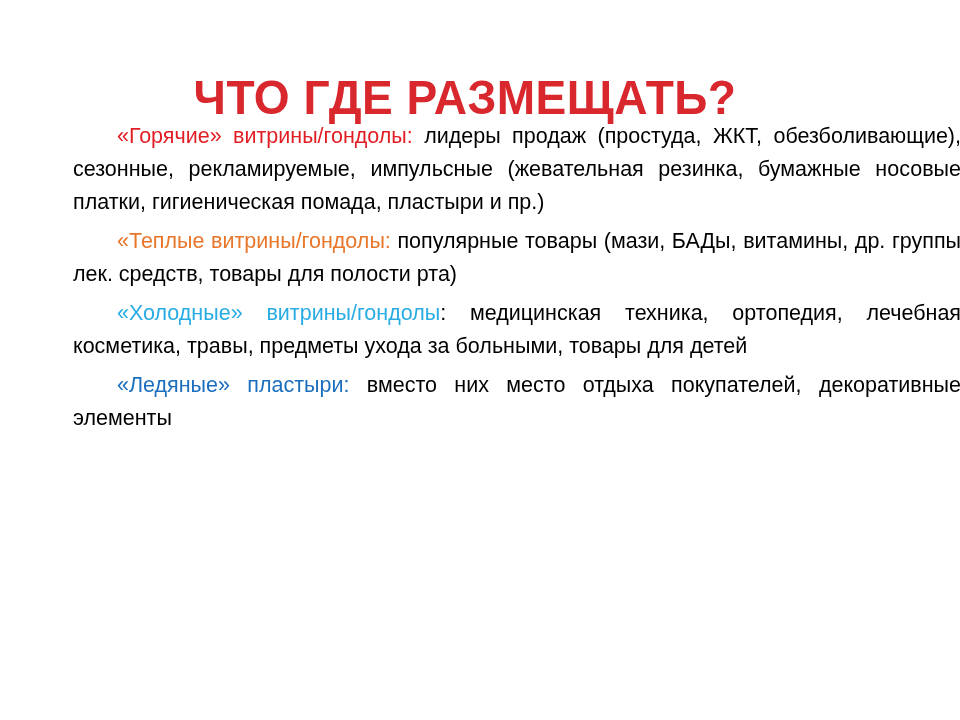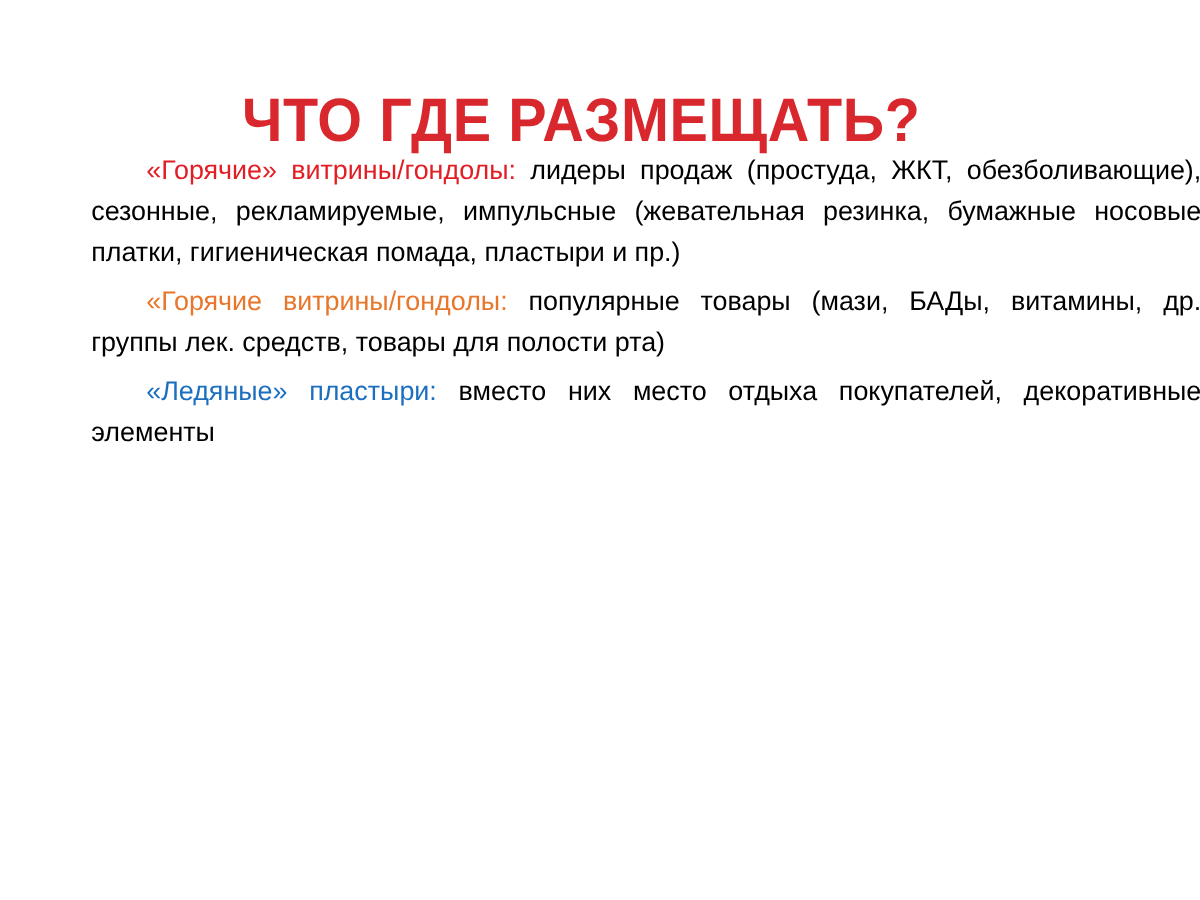--- a/index.html
+++ b/index.html
@@ -101,7 +101,7 @@
     </p>
 
     <p class="para">
-      <span class="lbl lbl-warm">«Горячие витрины/гондолы:</span><span> популярные товары (мази, БАДы, витамины, др. группы лек. средств, товары для полости рта)</span>
+      <span class="lbl lbl-warm">«Теплые витрины/гондолы:</span><span> популярные товары (мази, БАДы, витамины, др. группы лек. средств, товары для полости рта)</span>
     </p>
 
 

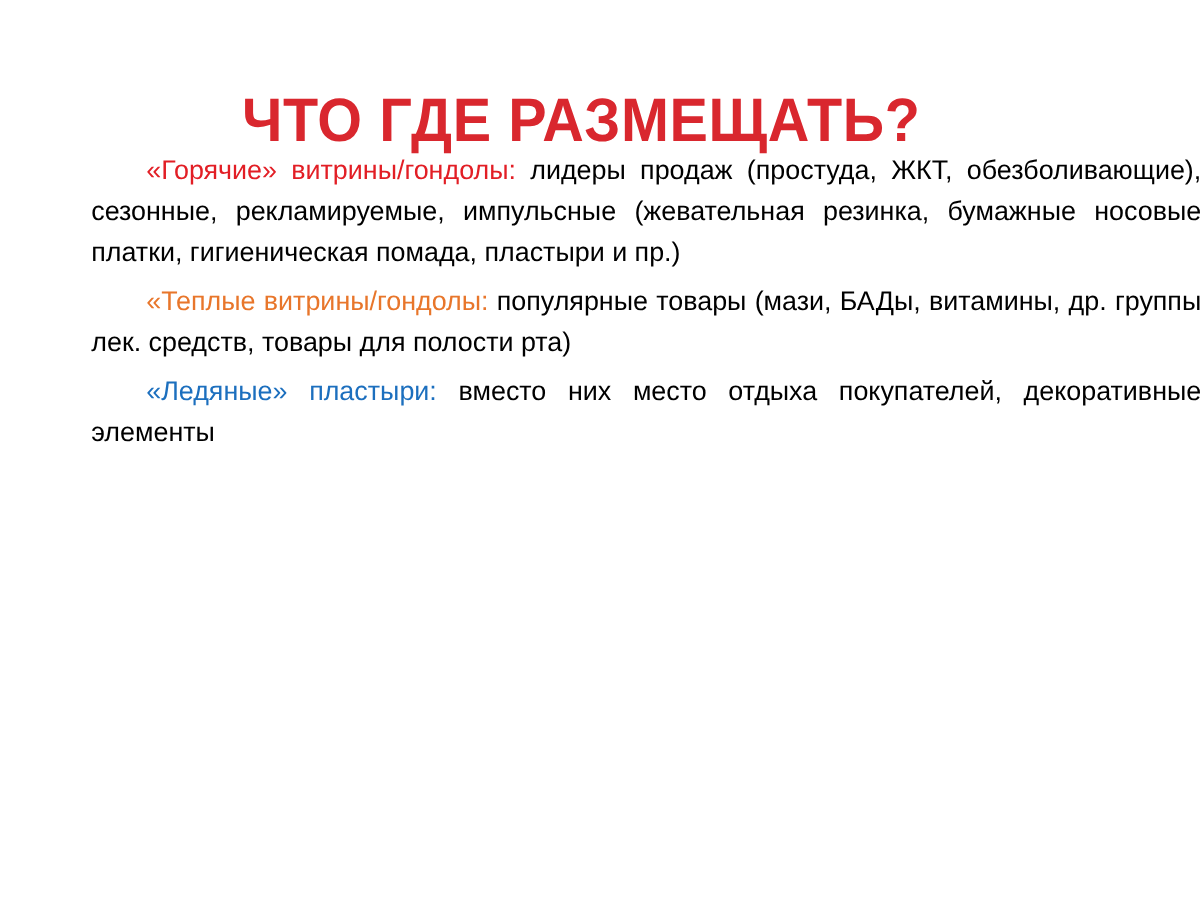--- a/index.html
+++ b/index.html
@@ -104,6 +104,9 @@
       <span class="lbl lbl-warm">«Теплые витрины/гондолы:</span><span> популярные товары (мази, БАДы, витамины, др. группы лек. средств, товары для полости рта)</span>
     </p>
 
+    <p class="para">
+      <span class="lbl lbl-cold">«Холодные» витрины/гондолы</span><span class="colon-dark">:</span><span> медицинская техника,  ортопедия, лечебная косметика, травы, предметы ухода за  больными, товары для детей</span>
+    </p>
 
     <p class="para">
       <span class="lbl lbl-ice">«Ледяные» пластыри:</span><span> вместо них место отдыха покупателей, декоративные элементы</span>

